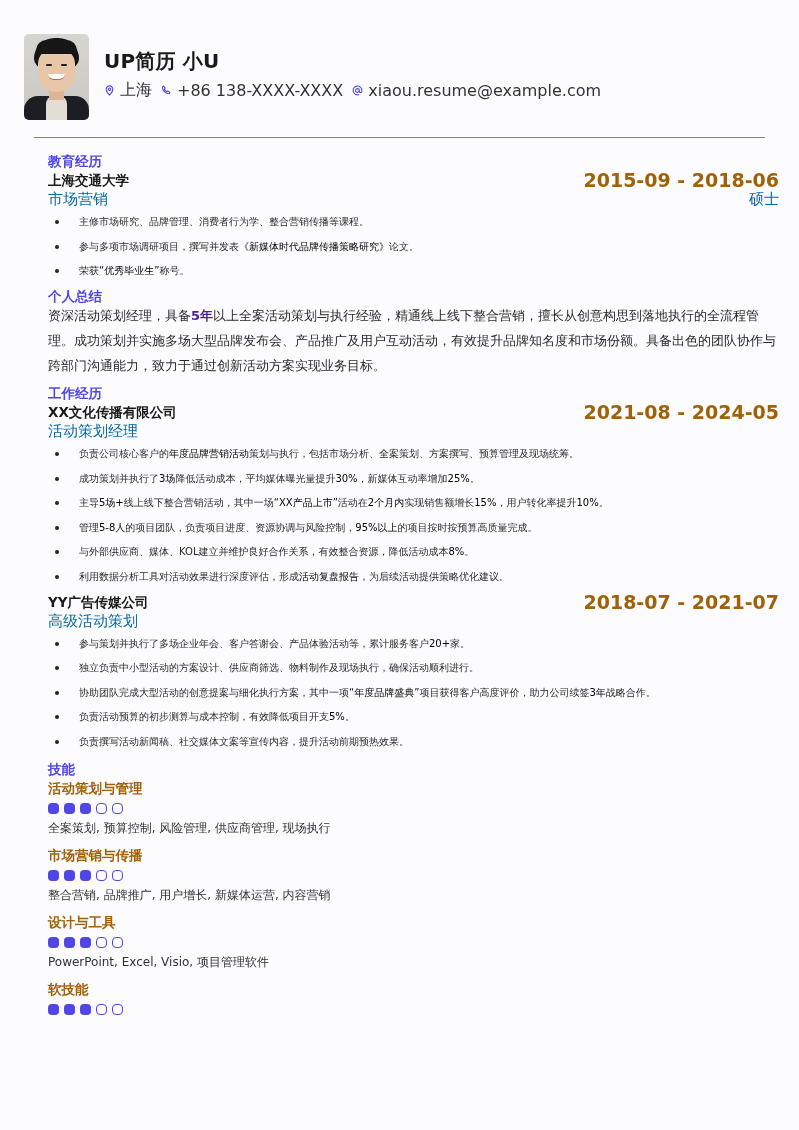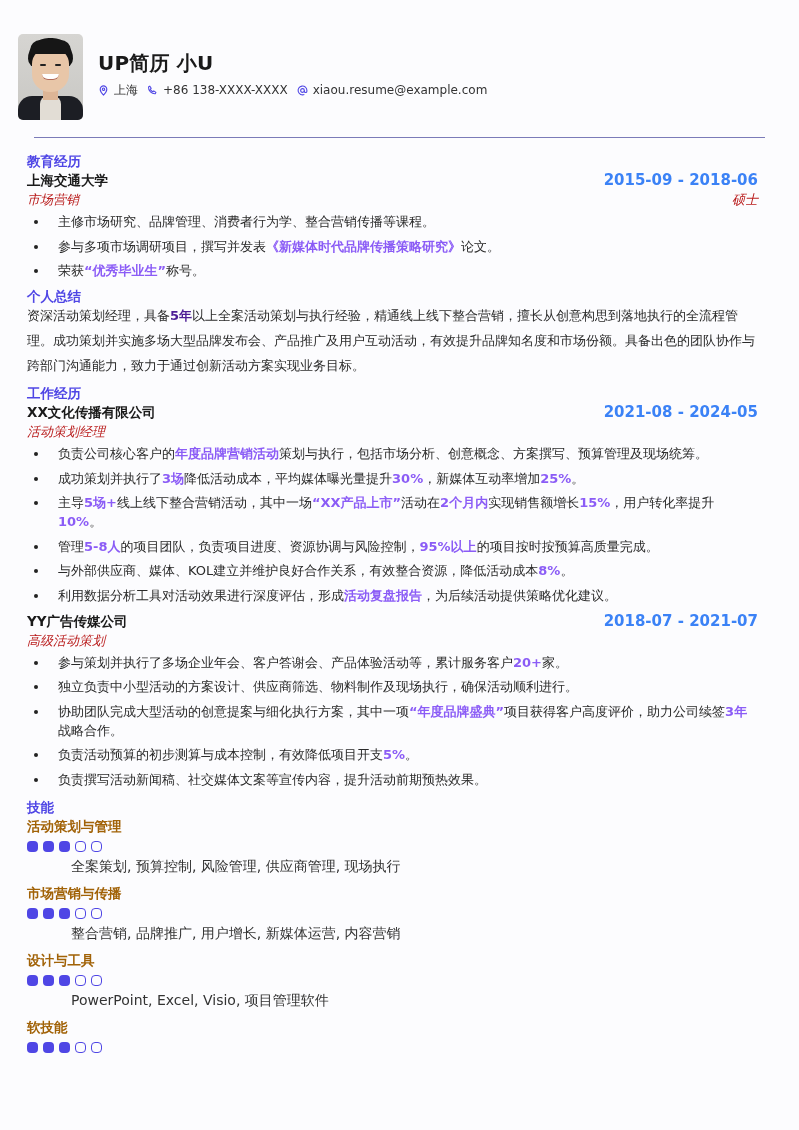--- a/index.html
+++ b/index.html
@@ -7,7 +7,7 @@
   body { font-family: "DejaVu Sans", "Liberation Sans", sans-serif; color: #222; font-size: 13px; }
   .page { position: relative; width: 799px; height: 1130px; padding: 0 34px; }
 
-  .header { position: absolute; left: 18px; top: 34px; display: flex; align-items: center; justify-content: center; }
+  .header { position: absolute; left: 24px; top: 34px; display: flex; align-items: center; justify-content: center; }
   .avatar { width: 65px; height: 86px; border-radius: 5px; background: linear-gradient(180deg, #d6d5d2 0%, #c8c7c3 100%); position: relative; overflow: hidden; }
   .avatar .hair { position: absolute; left: 10px; top: 4px; width: 45px; height: 30px; background: #141414; border-radius: 22px 22px 10px 10px; }
   .avatar .face { position: absolute; left: 14px; top: 14px; width: 37px; height: 44px; background: #e8c6a8; border-radius: 16px 16px 18px 18px; }

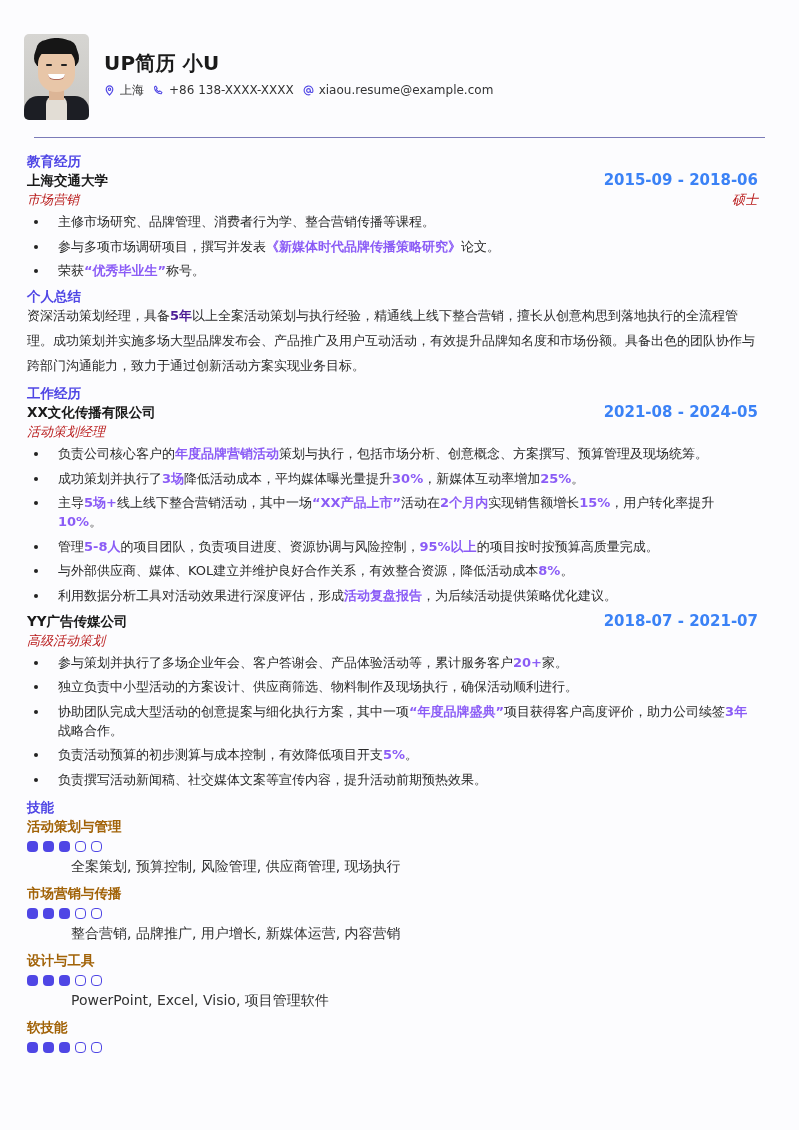--- a/index.html
+++ b/index.html
@@ -21,7 +21,7 @@
 
   .header-info { margin-left: 15px; }
   .name { font-size: 20px; font-weight: bold; color: #1a1a1a; letter-spacing: 0.2px; line-height: 26px; margin-top: -6px; }
-  .contacts { display: flex; align-items: center; margin-top: 6px; font-size: 12px; color: #333; }
+  .contacts { display: flex; align-items: center; margin-top: 6px; font-size: 16px; color: #333; }
   .contact { display: flex; align-items: center; margin-right: 9px; }
   .contact svg { width: 11px; height: 11px; margin-right: 5px; }
 

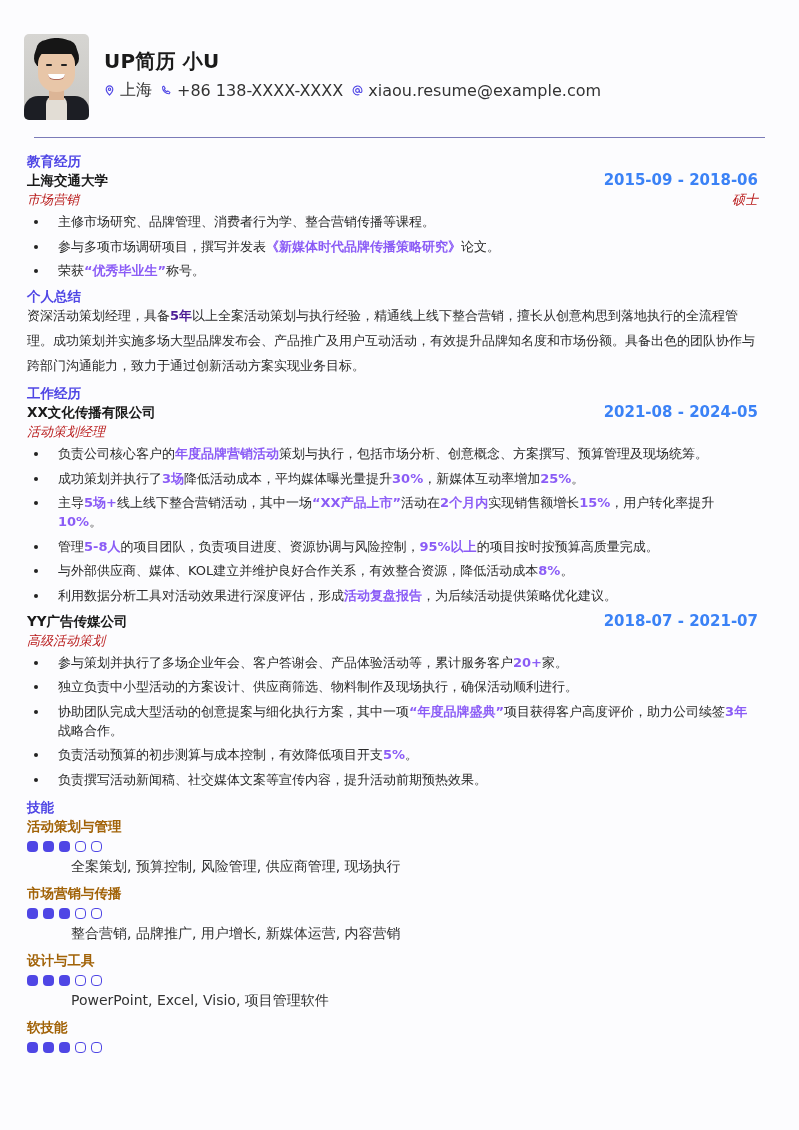--- a/index.html
+++ b/index.html
@@ -27,7 +27,7 @@
 
   .divider { position: absolute; left: 34px; top: 137px; width: 731px; height: 1px; background: #7b7bb8; }
 
-  .content { position: absolute; left: 27px; top: 152px; width: 731px; }
+  .content { position: absolute; left: 48px; top: 152px; width: 731px; }
   .section-title { color: #4f46e5; font-size: 13.5px; font-weight: bold; line-height: 19px; }
   .row { display: flex; justify-content: space-between; line-height: 19px; }
   .org { font-weight: bold; font-size: 13.5px; color: #1a1a1a; text-align: right; }

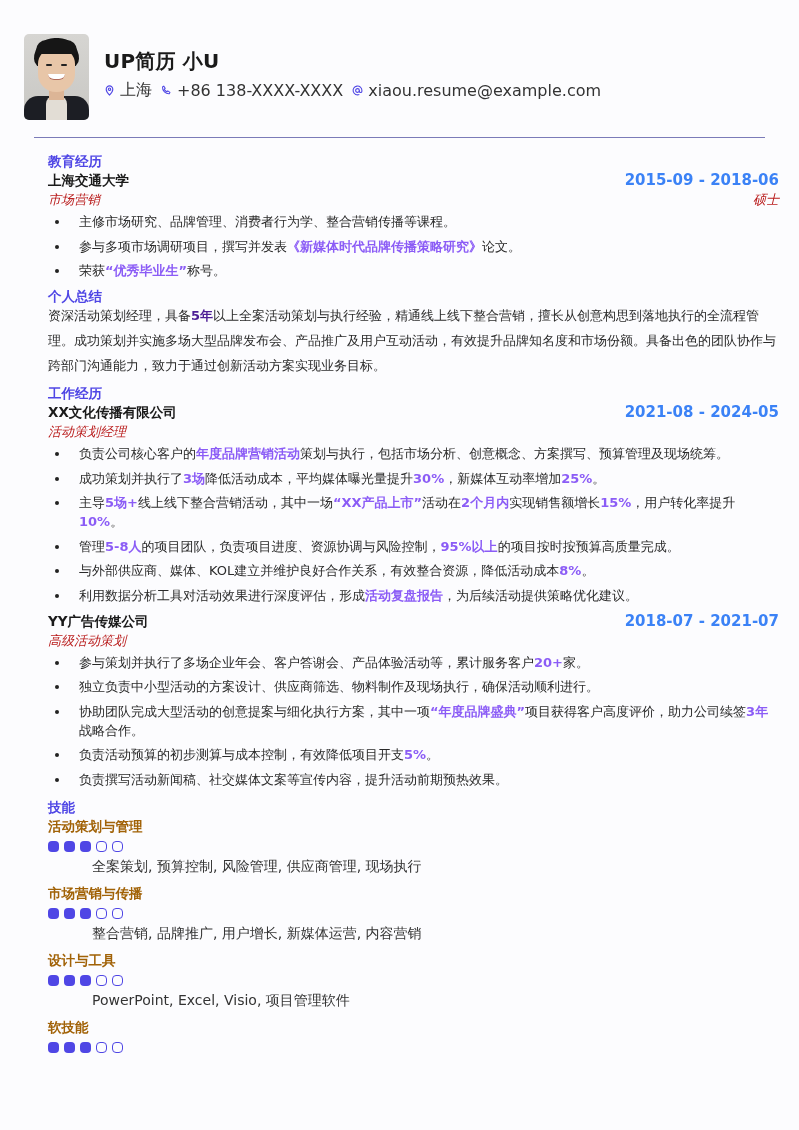--- a/index.html
+++ b/index.html
@@ -31,7 +31,7 @@
   .section-title { color: #4f46e5; font-size: 13.5px; font-weight: bold; line-height: 19px; }
   .row { display: flex; justify-content: space-between; line-height: 19px; }
   .org { font-weight: bold; font-size: 13.5px; color: #1a1a1a; text-align: right; }
-  .date { font-weight: bold; font-size: 15px; color: #3b82f6; margin-left: 12px; }
+  .date { font-weight: bold; font-size: 19px; color: #a16207; margin-left: 12px; }
   .sub { font-size: 13px; color: #b91c1c; line-height: 19px; font-style: italic; }
   ul.bullets { list-style: none; margin-top: 3px; }
   ul.bullets li { position: relative; padding-left: 31px; font-size: 13px; line-height: 19px; margin-bottom: 5.5px; color: #2a2a2a; }

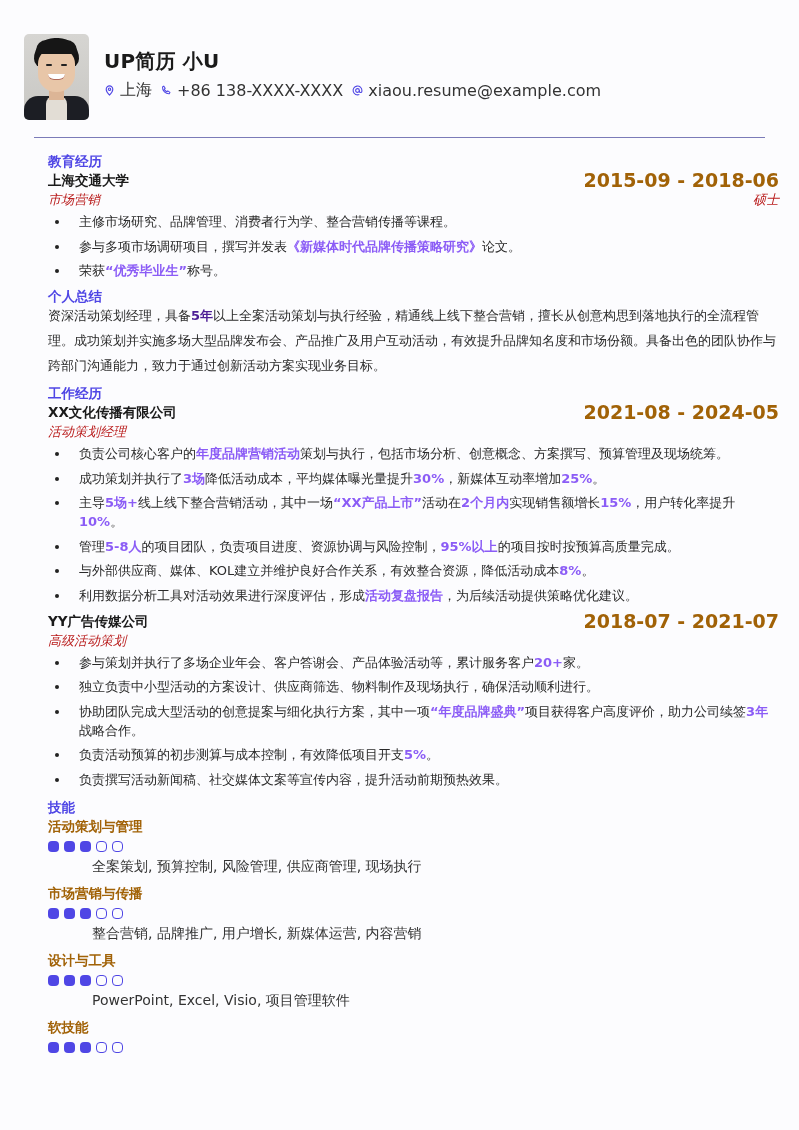--- a/index.html
+++ b/index.html
@@ -32,7 +32,7 @@
   .row { display: flex; justify-content: space-between; line-height: 19px; }
   .org { font-weight: bold; font-size: 13.5px; color: #1a1a1a; text-align: right; }
   .date { font-weight: bold; font-size: 19px; color: #a16207; margin-left: 12px; }
-  .sub { font-size: 13px; color: #b91c1c; line-height: 19px; font-style: italic; }
+  .sub { font-size: 15px; color: #0369a1; line-height: 19px; }
   ul.bullets { list-style: none; margin-top: 3px; }
   ul.bullets li { position: relative; padding-left: 31px; font-size: 13px; line-height: 19px; margin-bottom: 5.5px; color: #2a2a2a; }
   ul.bullets li::before { content: ""; position: absolute; left: 7px; top: 8px; width: 4px; height: 4px; border-radius: 50%; background: #222; }

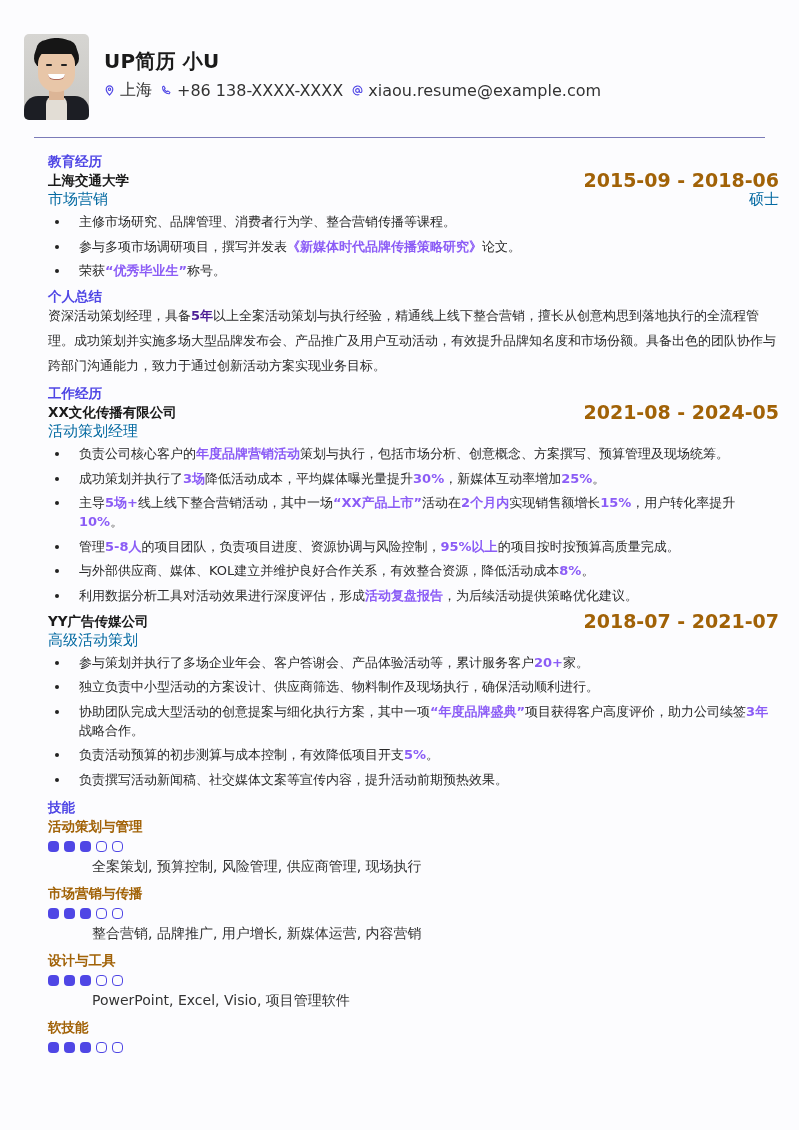--- a/index.html
+++ b/index.html
@@ -34,7 +34,7 @@
   .date { font-weight: bold; font-size: 19px; color: #a16207; margin-left: 12px; }
   .sub { font-size: 15px; color: #0369a1; line-height: 19px; }
   ul.bullets { list-style: none; margin-top: 3px; }
-  ul.bullets li { position: relative; padding-left: 31px; font-size: 13px; line-height: 19px; margin-bottom: 5.5px; color: #2a2a2a; }
+  ul.bullets li { position: relative; padding-left: 31px; font-size: 10px; line-height: 19px; margin-bottom: 5.5px; color: #2a2a2a; }
   ul.bullets li::before { content: ""; position: absolute; left: 7px; top: 8px; width: 4px; height: 4px; border-radius: 50%; background: #222; }
   ul.bullets li b { font-weight: bold; color: #8b5cf6; text-align: center; }
   .paragraph { font-size: 13px; line-height: 25px; color: #2a2a2a; }

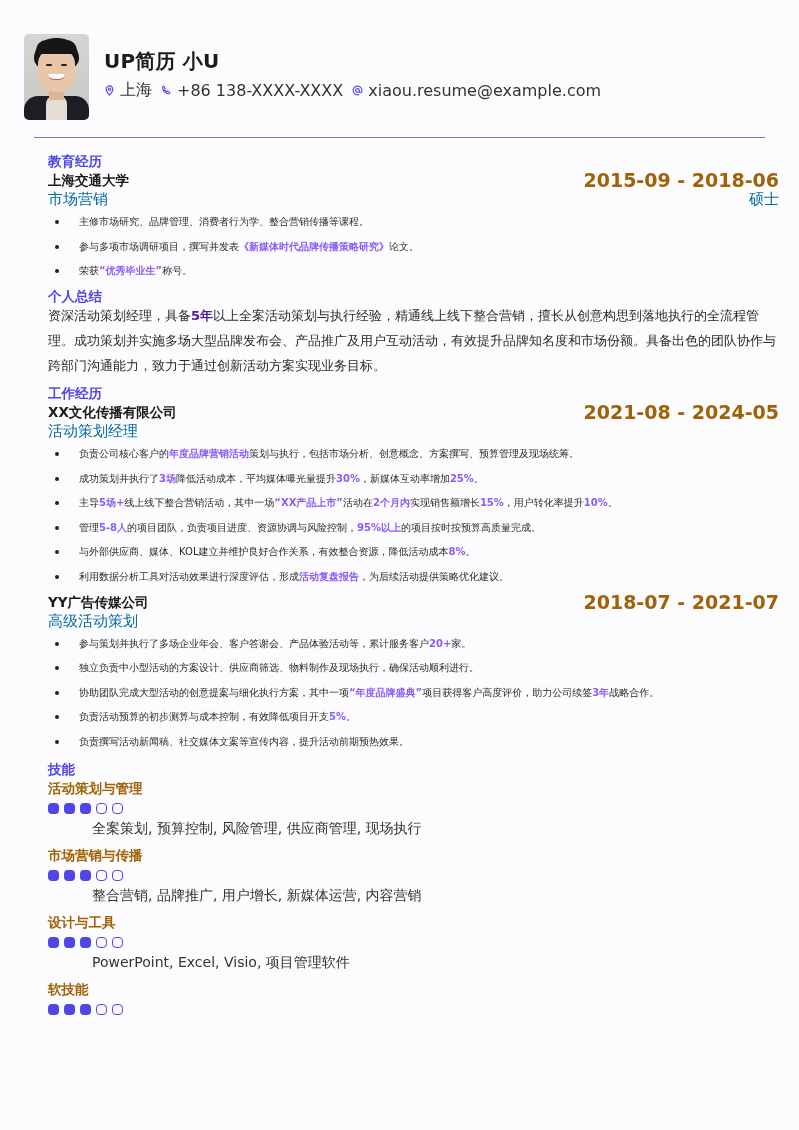--- a/index.html
+++ b/index.html
@@ -36,7 +36,7 @@
   ul.bullets { list-style: none; margin-top: 3px; }
   ul.bullets li { position: relative; padding-left: 31px; font-size: 10px; line-height: 19px; margin-bottom: 5.5px; color: #2a2a2a; }
   ul.bullets li::before { content: ""; position: absolute; left: 7px; top: 8px; width: 4px; height: 4px; border-radius: 50%; background: #222; }
-  ul.bullets li b { font-weight: bold; color: #8b5cf6; text-align: center; }
+  ul.bullets li b { font-weight: normal; color: #000000; text-align: center; }
   .paragraph { font-size: 13px; line-height: 25px; color: #2a2a2a; }
   .paragraph b { font-weight: bold; color: #4c1d95; }
 

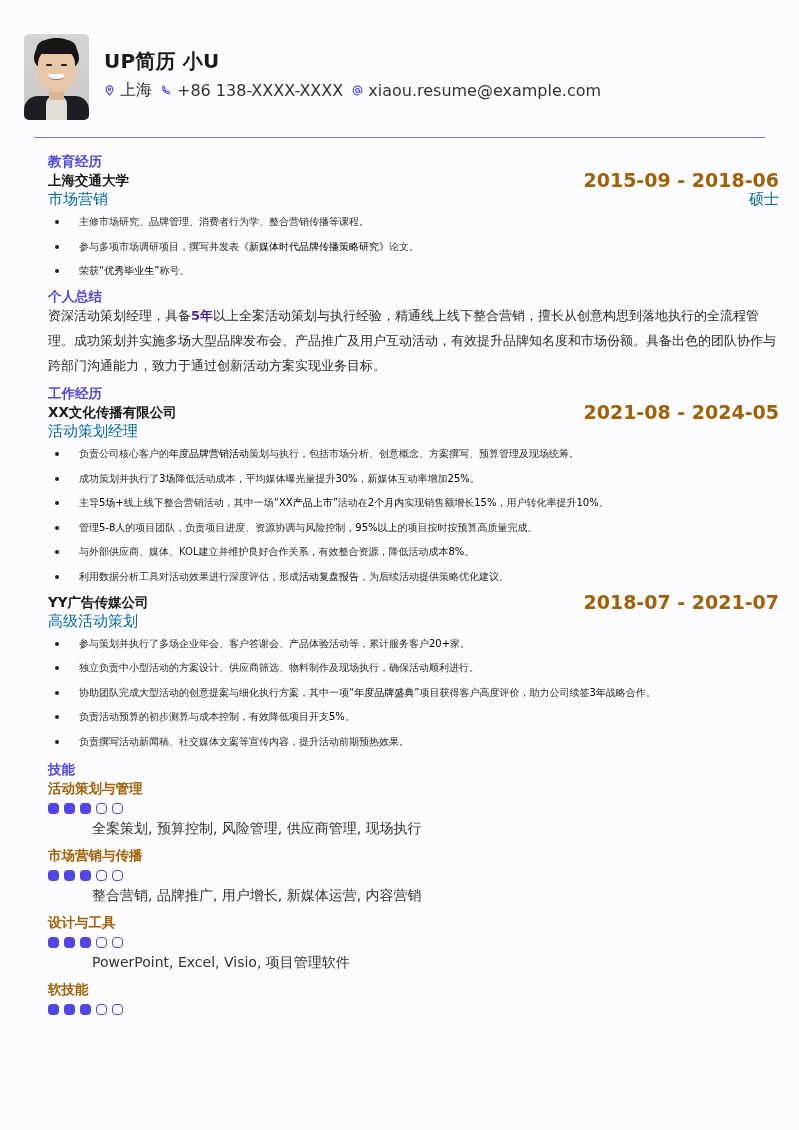--- a/index.html
+++ b/index.html
@@ -127,7 +127,7 @@
         </div>
         <div class="sub">活动策划经理</div>
         <ul class="bullets">
-            <li><span>负责公司核心客户的</span><b>年度品牌营销活动</b><span>策划与执行，包括市场分析、创意概念、方案撰写、预算管理及现场统筹。</span></li>
+            <li><span>负责公司核心客户的</span><b>年度品牌营销活动</b><span>策划与执行，包括市场分析、全案策划、方案撰写、预算管理及现场统筹。</span></li>
             <li><span>成功策划并执行了</span><b>3场</b><span>降低活动成本，平均媒体曝光量提升</span><b>30%</b><span>，新媒体互动率增加</span><b>25%</b><span>。</span></li>
             <li><span>主导</span><b>5场+</b><span>线上线下整合营销活动，其中一场</span><b>“XX产品上市”</b><span>活动在</span><b>2个月内</b><span>实现销售额增长</span><b>15%</b><span>，用户转化率提升</span><b>10%</b><span>。</span></li>
             <li><span>管理</span><b>5-8人</b><span>的项目团队，负责项目进度、资源协调与风险控制，</span><b>95%以上</b><span>的项目按时按预算高质量完成。</span></li>

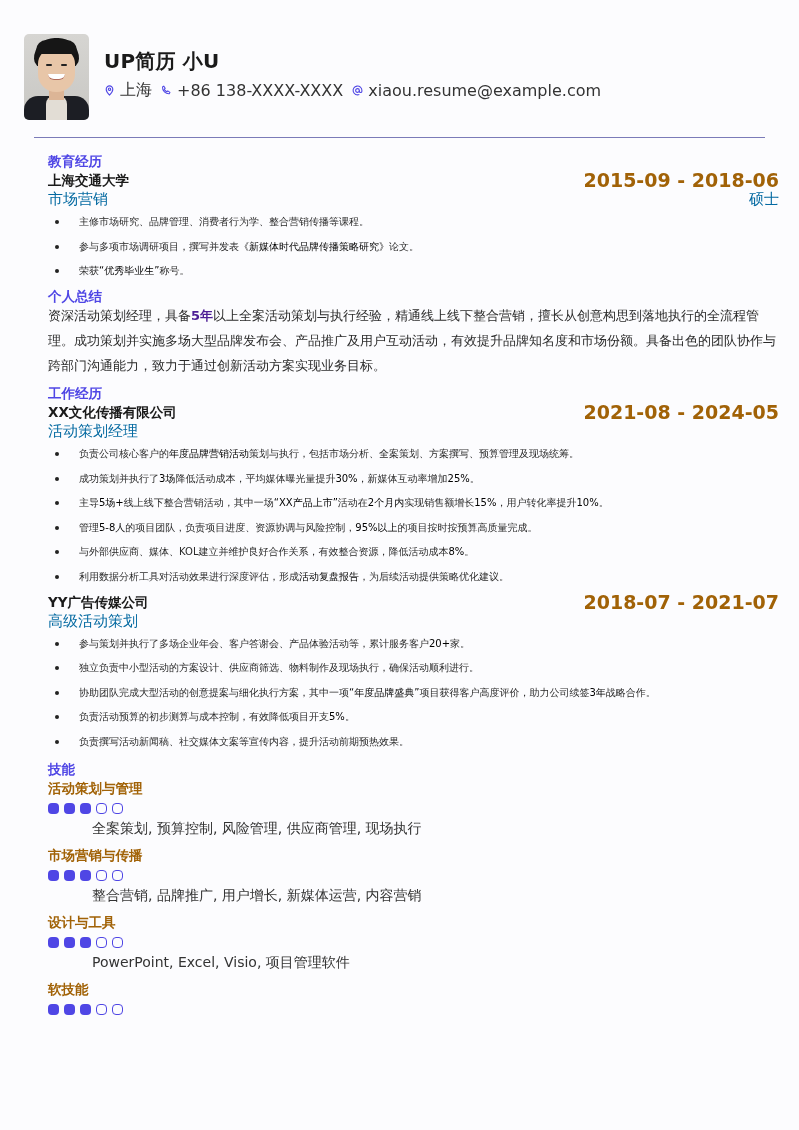--- a/index.html
+++ b/index.html
@@ -45,7 +45,7 @@
   .dot { width: 11px; height: 11px; border-radius: 4px; margin-right: 5px; }
   .dot.on { background: #4f46e5; }
   .dot.off { border: 1.8px solid #4f46e5; background: transparent; }
-  .skill-detail { font-size: 14px; color: #333; line-height: 17px; margin-left: 44px; }
+  .skill-detail { font-size: 12px; color: #333; line-height: 17px; }
 </style>
 </head>
 <body>

